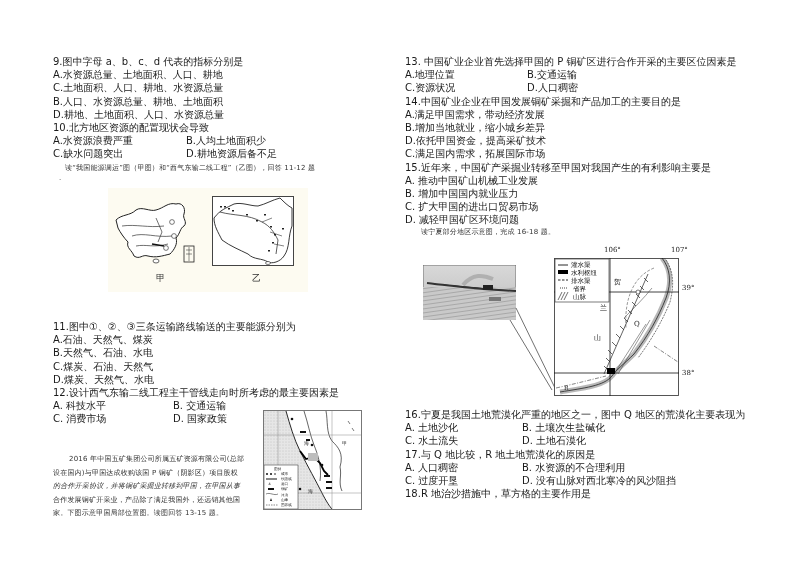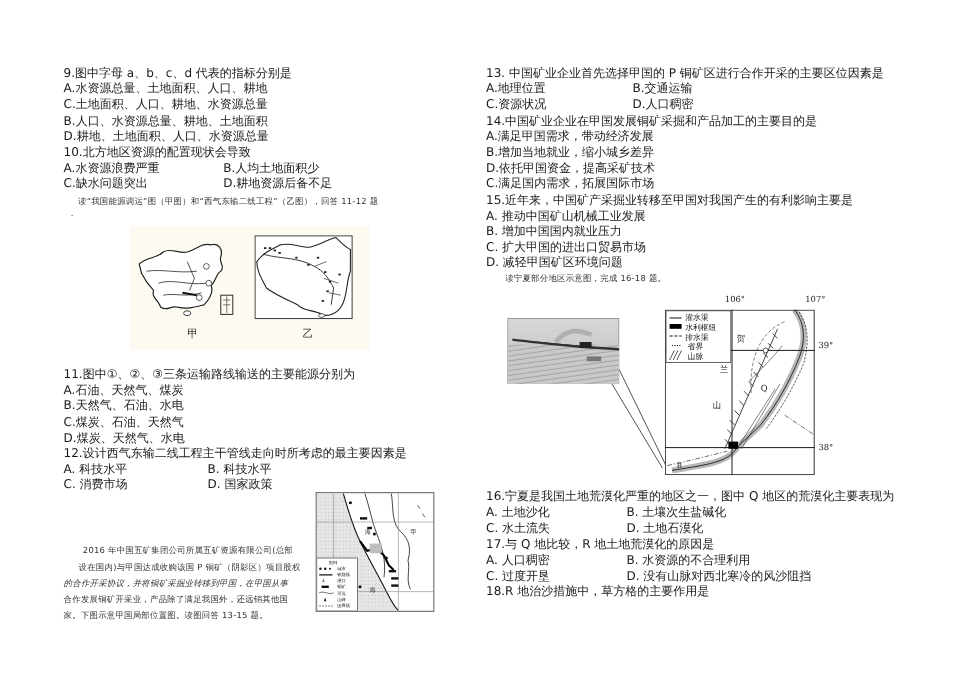--- a/index.html
+++ b/index.html
@@ -86,7 +86,7 @@
   <span class="abs caption" style="left:144px; top:84px;">乙</span>
 </div>
 
-<div class="col col-left" style="top:306px;">
+<div class="col col-left" style="top:320px;">
   <div class="ln">11.图中①、②、③三条运输路线输送的主要能源分别为</div>
   <div class="ln">A.石油、天然气、煤炭</div>
   <div class="ln">B.天然气、石油、水电</div>

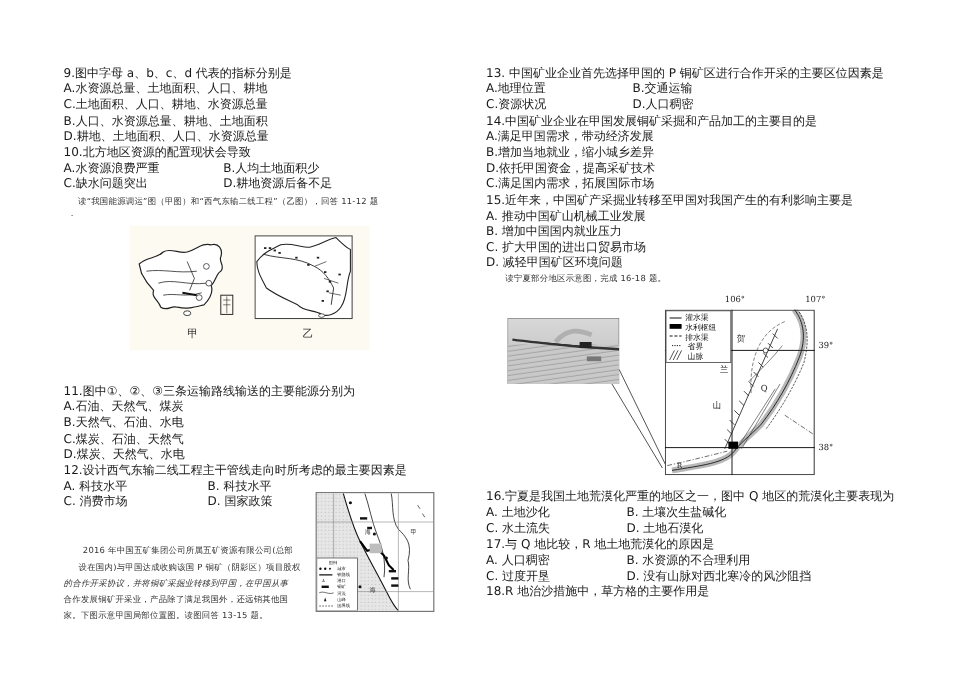--- a/index.html
+++ b/index.html
@@ -96,7 +96,7 @@
   <div class="ln">12.设计西气东输二线工程主干管线走向时所考虑的最主要因素是</div>
   <div class="ln row2 row2b">
     <span class="a">A.  科技水平</span>
-    <span>B.  科技水平</span>
+    <span>B.  交通运输</span>
   </div>
   <div class="ln row2 row2b">
     <span class="a">C.  消费市场</span>

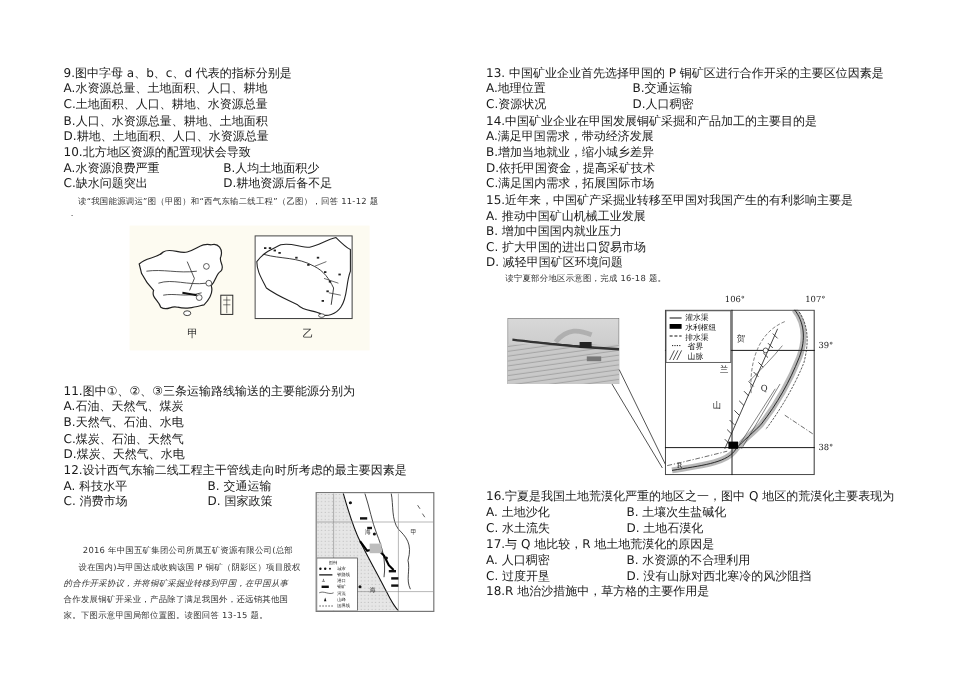--- a/index.html
+++ b/index.html
@@ -106,7 +106,7 @@
 
 <div class="abs" style="left:53px; top:413px; width:210px;">
   <div class="intro" style="line-height:13.5px; text-indent:16px;margin-top:40px;">2016 年中国五矿集团公司所属五矿资源有限公司(总部</div>
-  <div class="intro" style="line-height:13.5px;text-align:center;">设在国内)与甲国达成收购该国 P 铜矿（阴影区）项目股权</div>
+  <div class="intro" style="line-height:13.5px;">设在国内)与甲国达成收购该国 P 铜矿（阴影区）项目股权</div>
   <div class="intro" style="line-height:13.5px;font-style:italic;">的合作开采协议，并将铜矿采掘业转移到甲国，在甲国从事</div>
   <div class="intro" style="line-height:13.5px;">合作发展铜矿开采业，产品除了满足我国外，还远销其他国</div>
   <div class="intro" style="line-height:13.5px;">家。下图示意甲国局部位置图。读图回答 13-15 题。</div>

